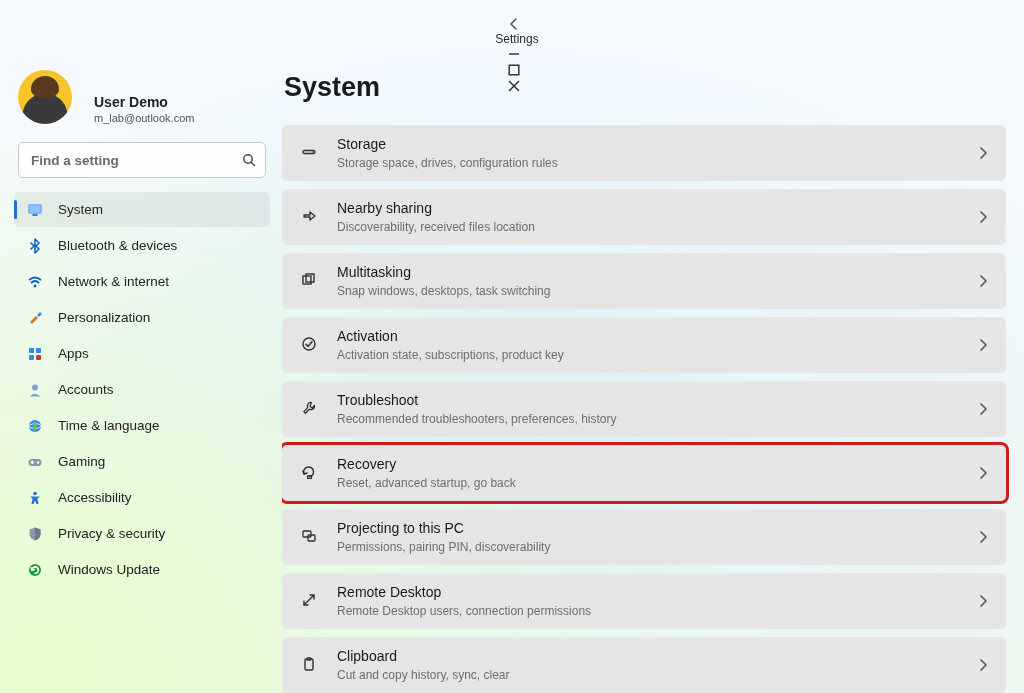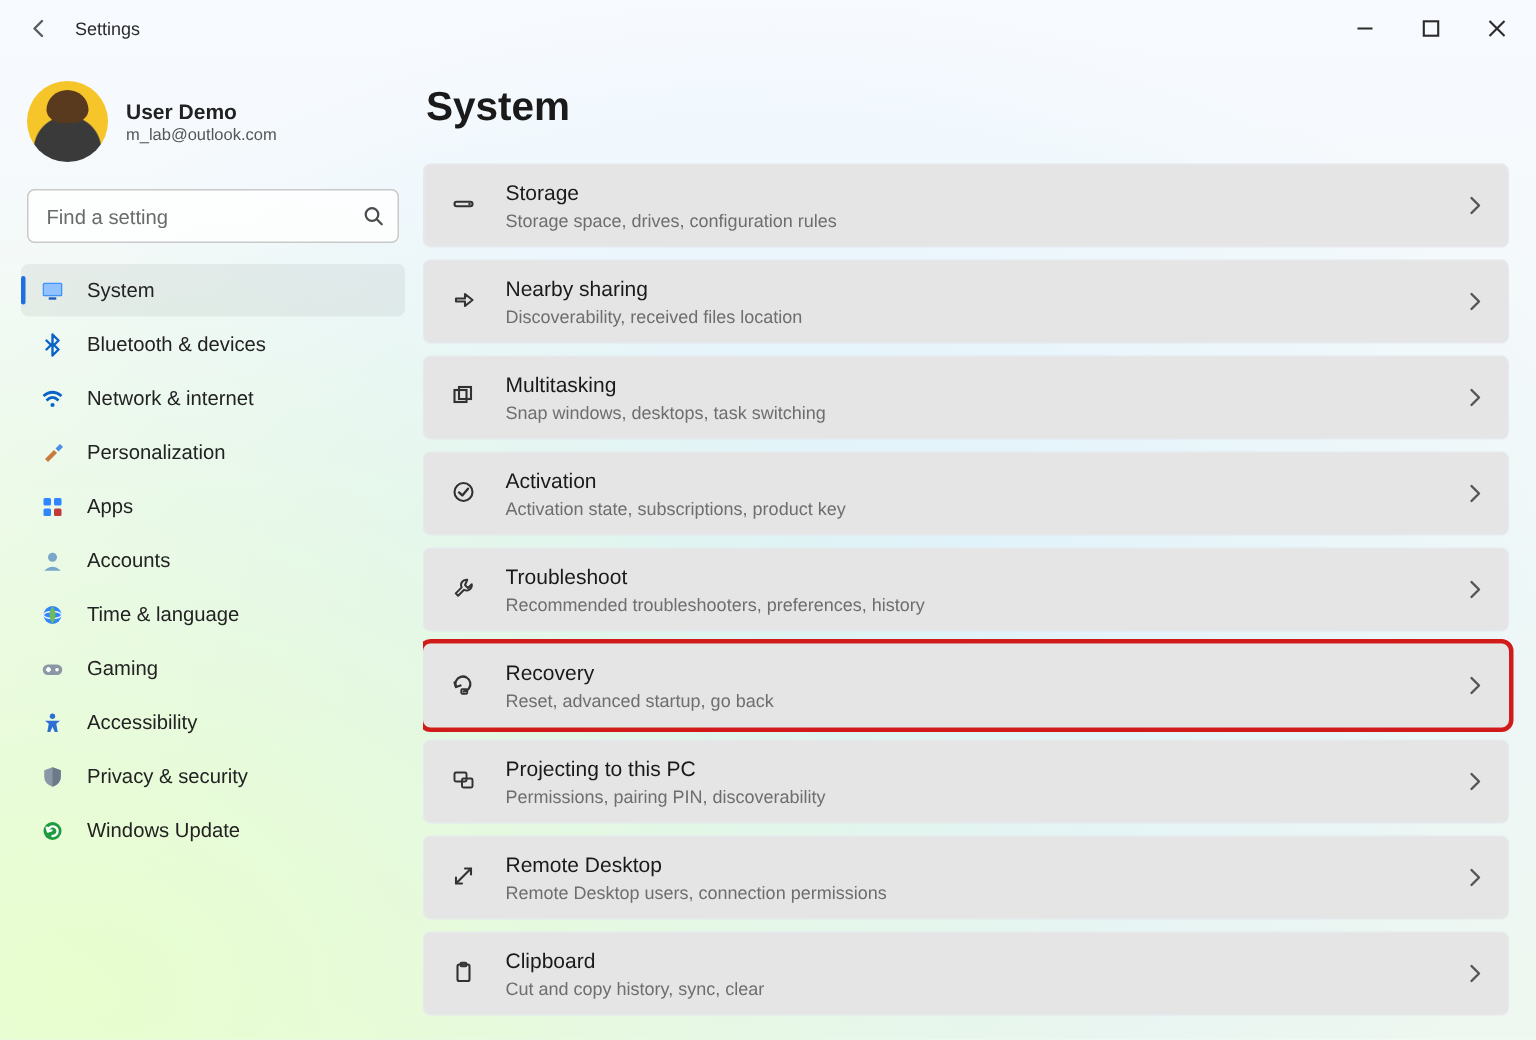--- a/index.html
+++ b/index.html
@@ -20,8 +20,9 @@
     display: flex;
     align-items: center;
     height: 38px;
-    padding: 0 4px 0 8px;
+    padding: 16px 4px 0 8px;
     user-select: none;
+    flex-direction: column;
   }
   .tb-back {
     width: 36px; height: 32px;

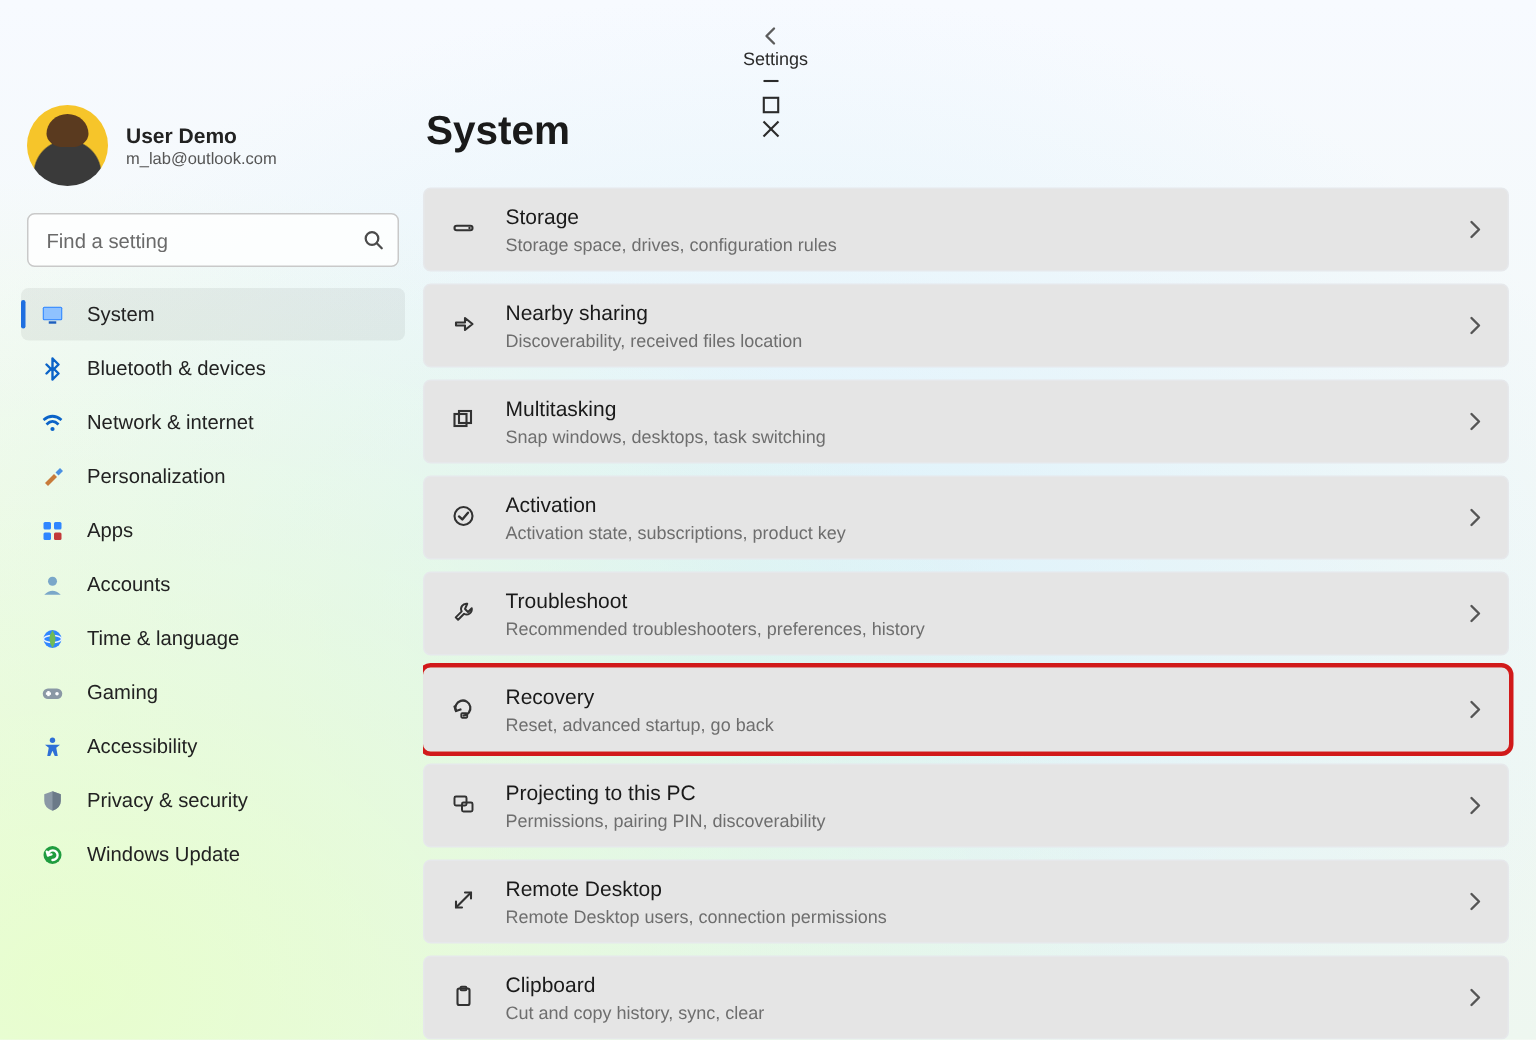--- a/index.html
+++ b/index.html
@@ -62,7 +62,7 @@
 
   
   .profile {
-    display: flex; align-items: center; gap: 12px;
+    display: flex; align-items: flex-end; gap: 22px;
     margin: 10px 4px 18px 4px;
   }
   .avatar {

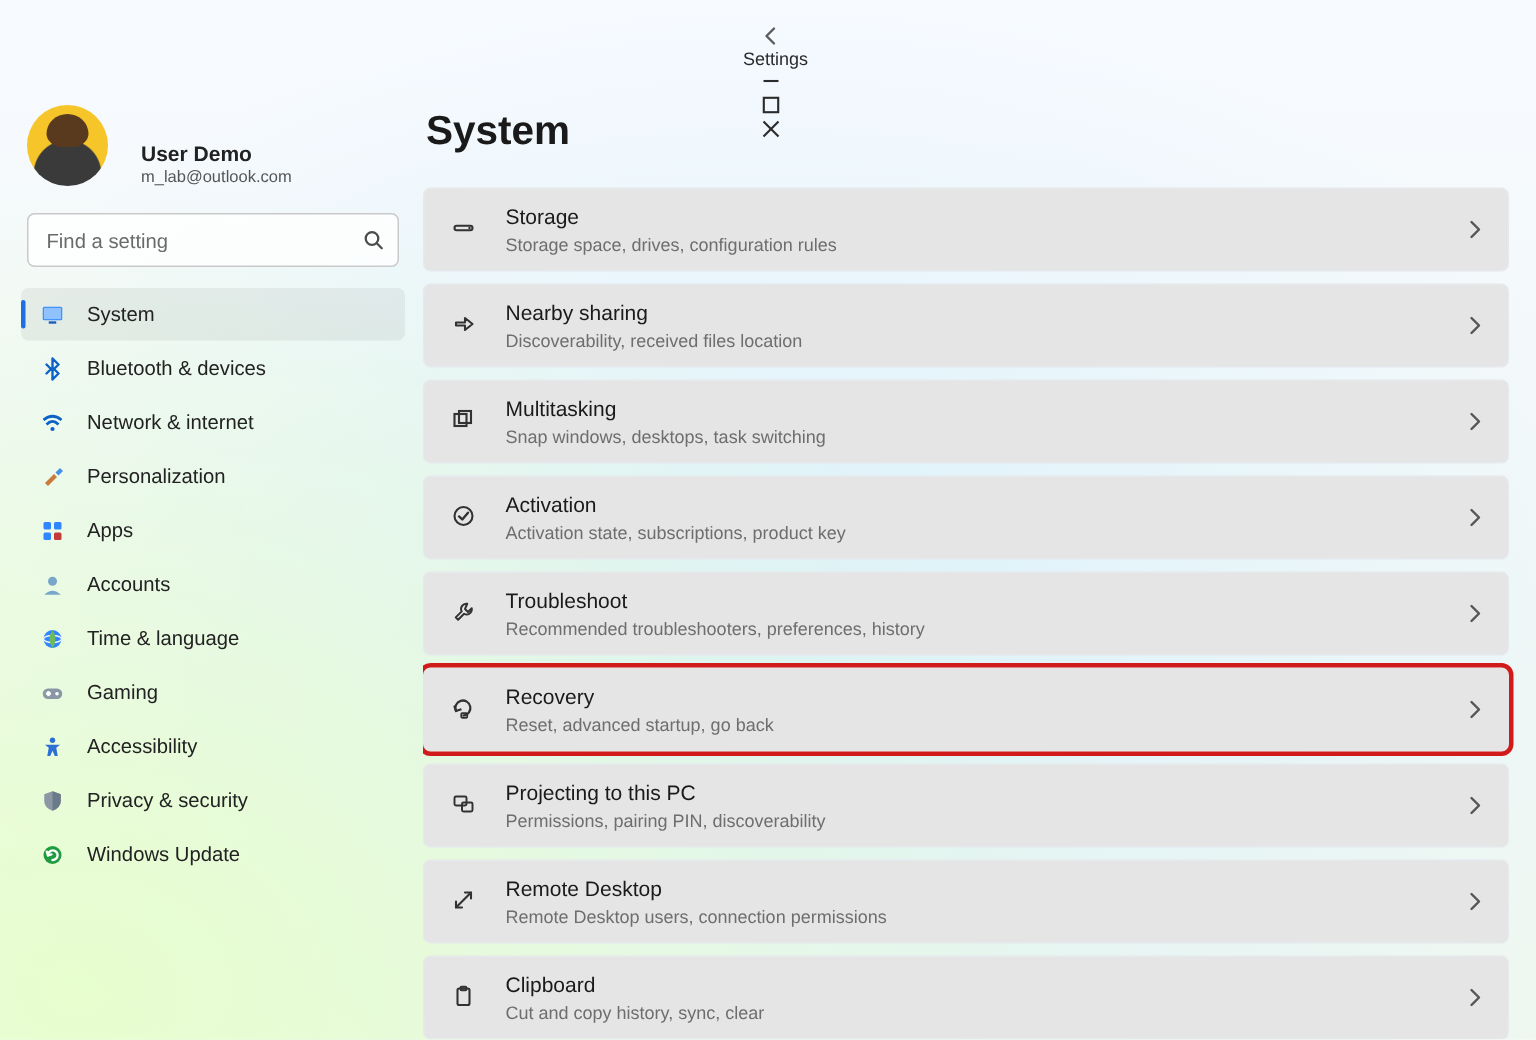--- a/index.html
+++ b/index.html
@@ -95,7 +95,7 @@
   }
   .search input {
     flex: 1; border: none; outline: none; background: transparent;
-    font-size: 13.5px; color: #6d28d9;
+    font-size: 13.5px; color: #6d28d9; font-weight: bold;
   }
   .search input::placeholder { color: #6a6a6a; }
   .search .sicon { color: #4b4b4b; }

